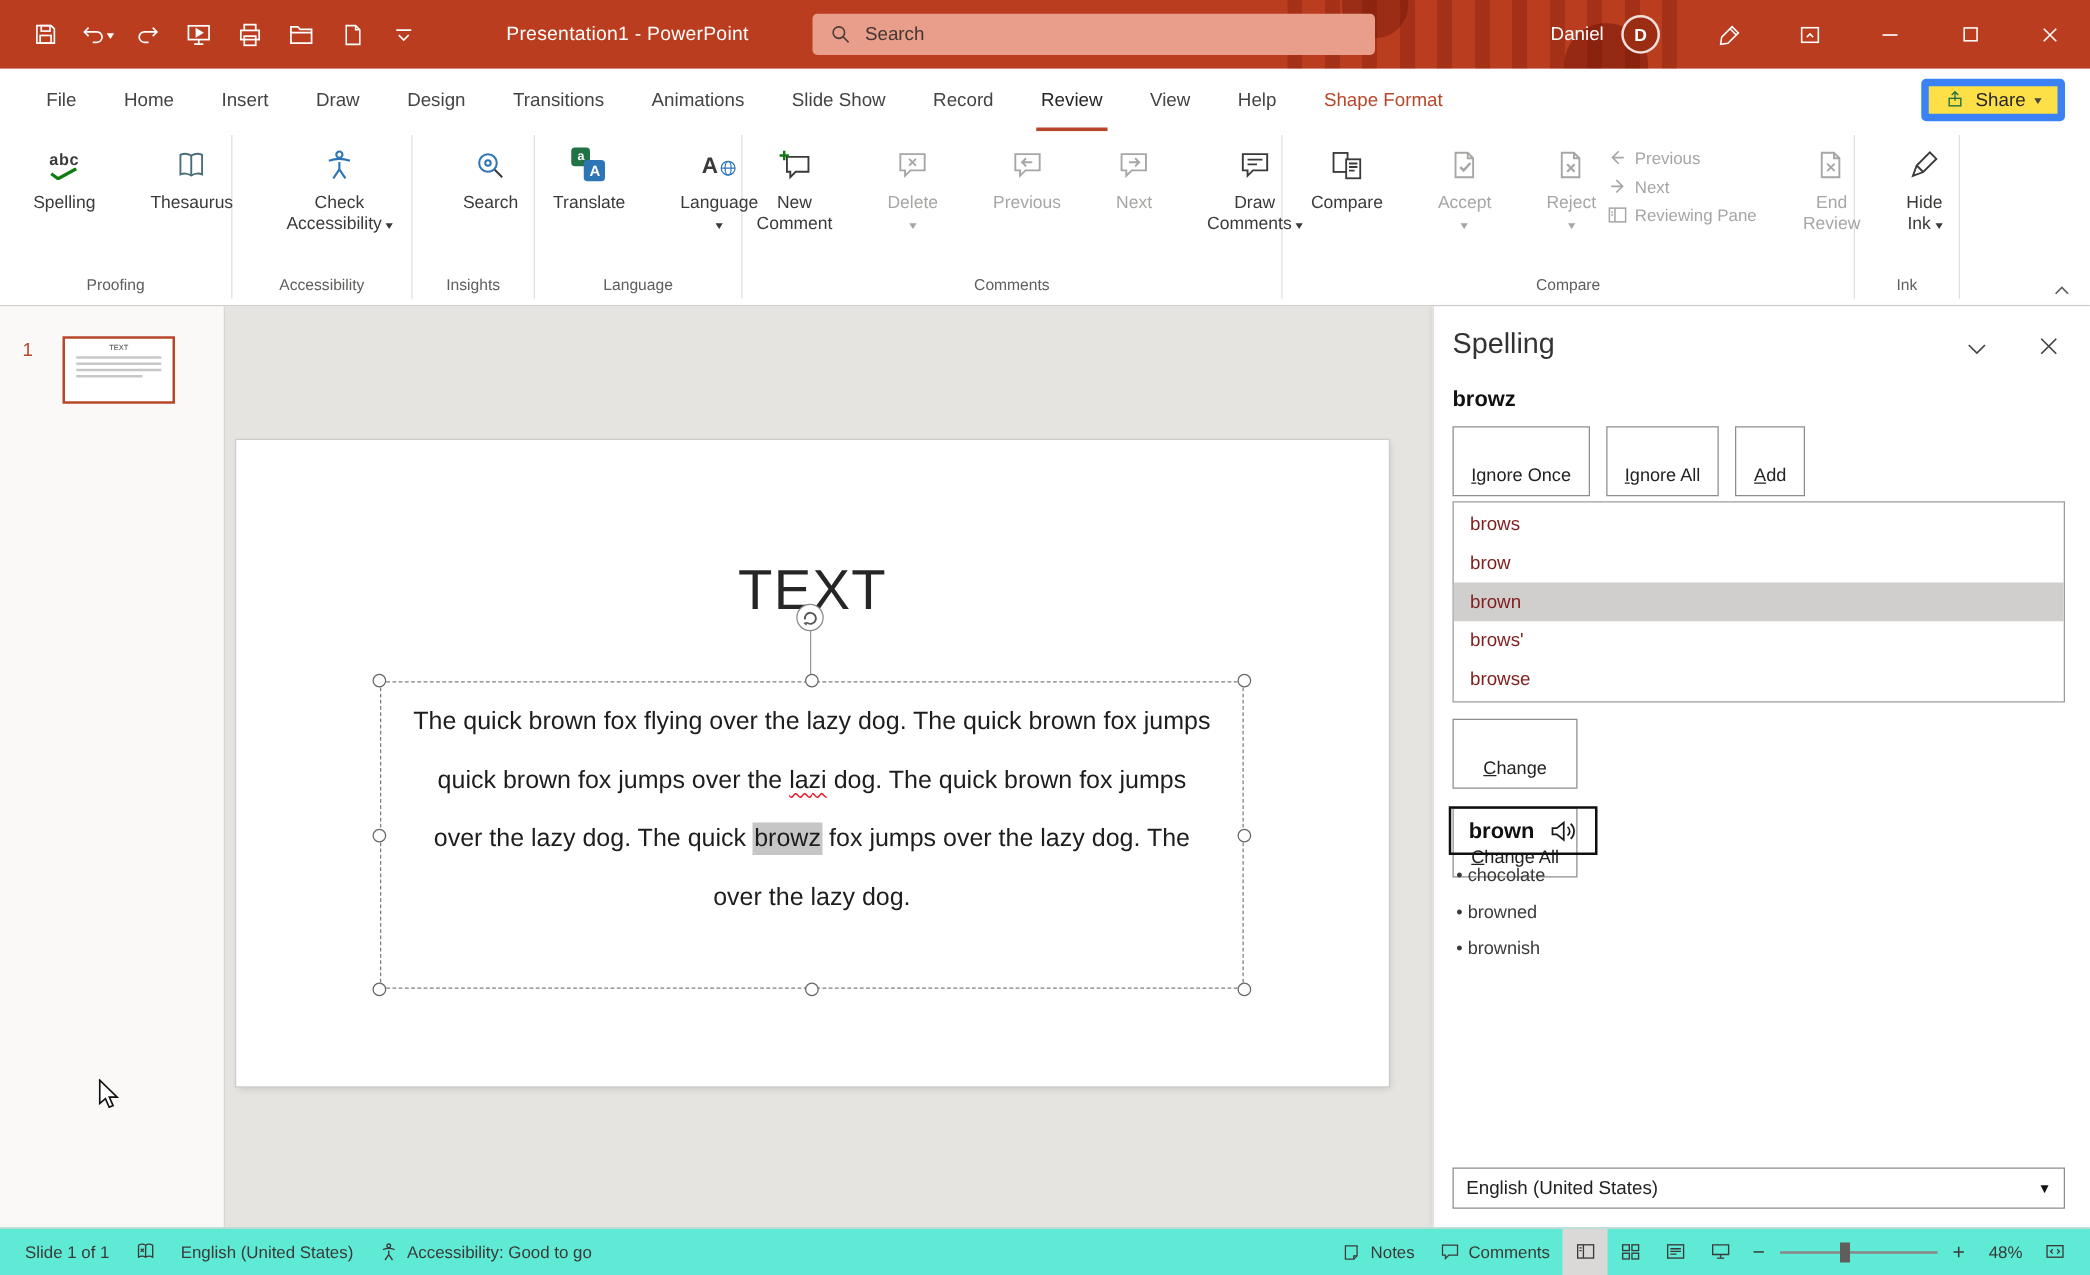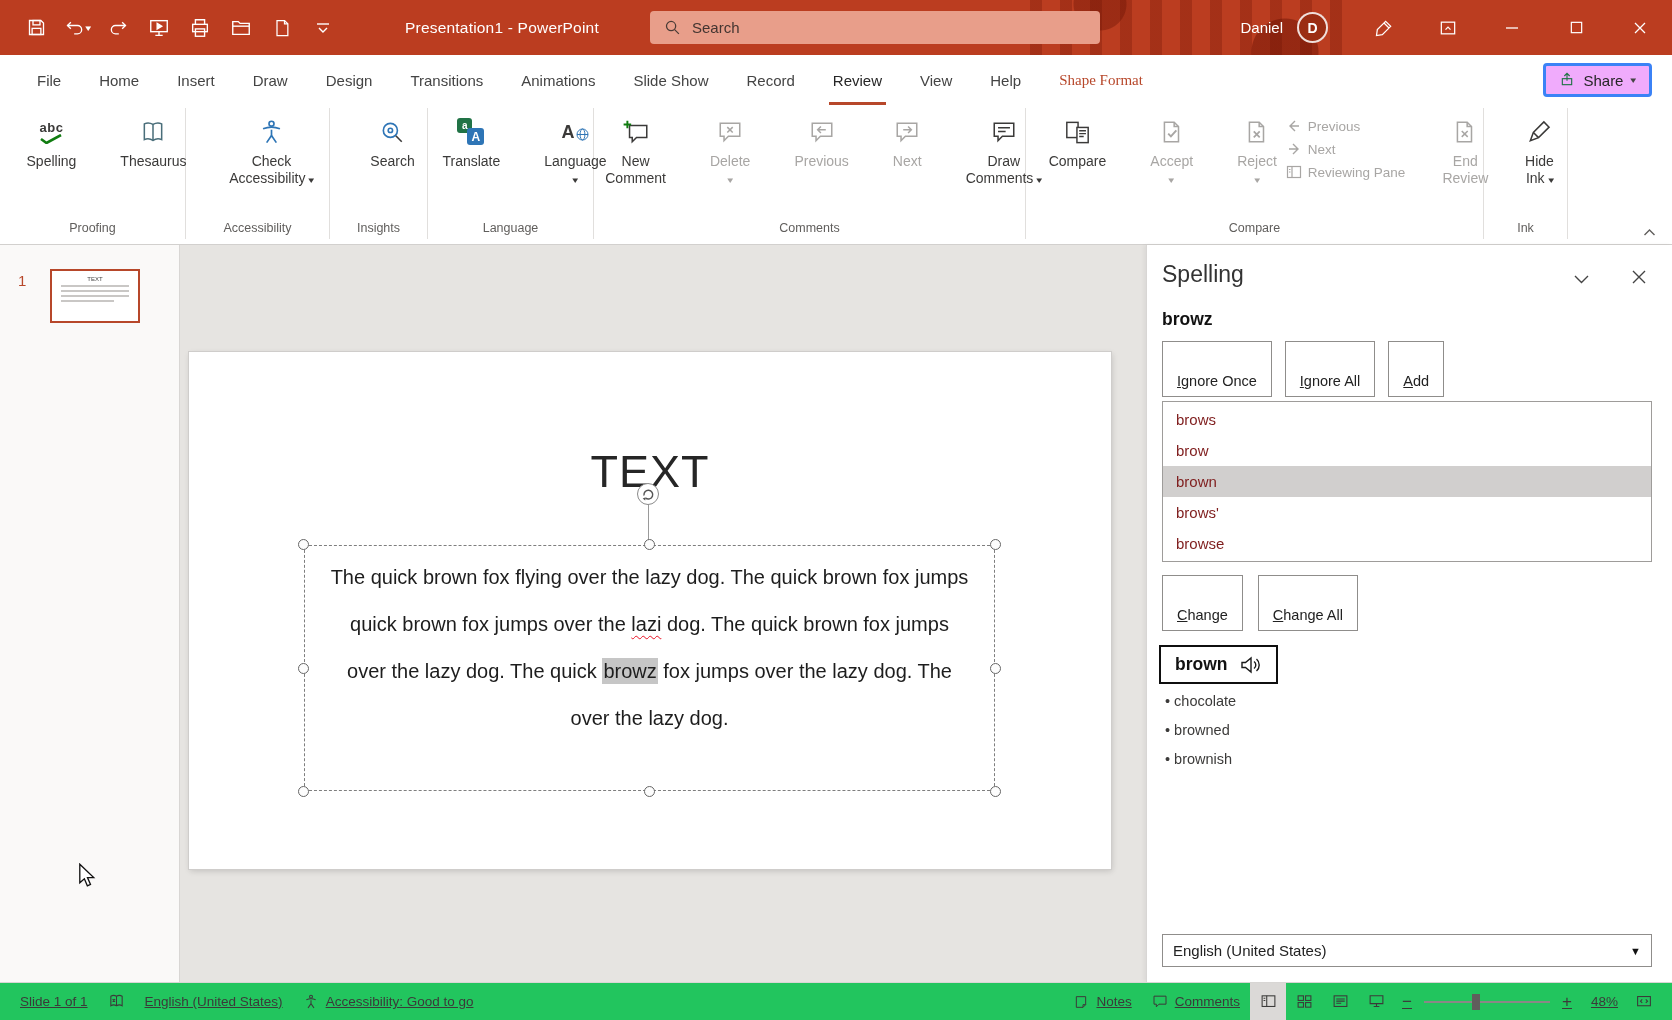--- a/index.html
+++ b/index.html
@@ -28,7 +28,7 @@
   .tab { position:relative; display:flex; align-items:center; padding:0 19px; font-size:15px; color:#444; white-space:nowrap; }
   .tab.active { color:#262626; }
   .tab.active::after { content:""; position:absolute; left:15px; right:15px; bottom:0; height:3px; background:var(--accent,#B7472A); }
-  .tab.contextual { color:var(--accent,#B7472A);font-family:Liberation Serif, serif; }
+  .tab.contextual { color:var(--accent,#B7472A); }
   .share-btn { position:absolute; right:20px; top:8px; height:34px; display:flex; align-items:center; gap:8px; padding:0 13px; border:3px solid #3b82f6; border-radius:4px; background:#f0abfc; font-size:15px; color:#262626; }
   .share-btn .chev { color:#444; }
 

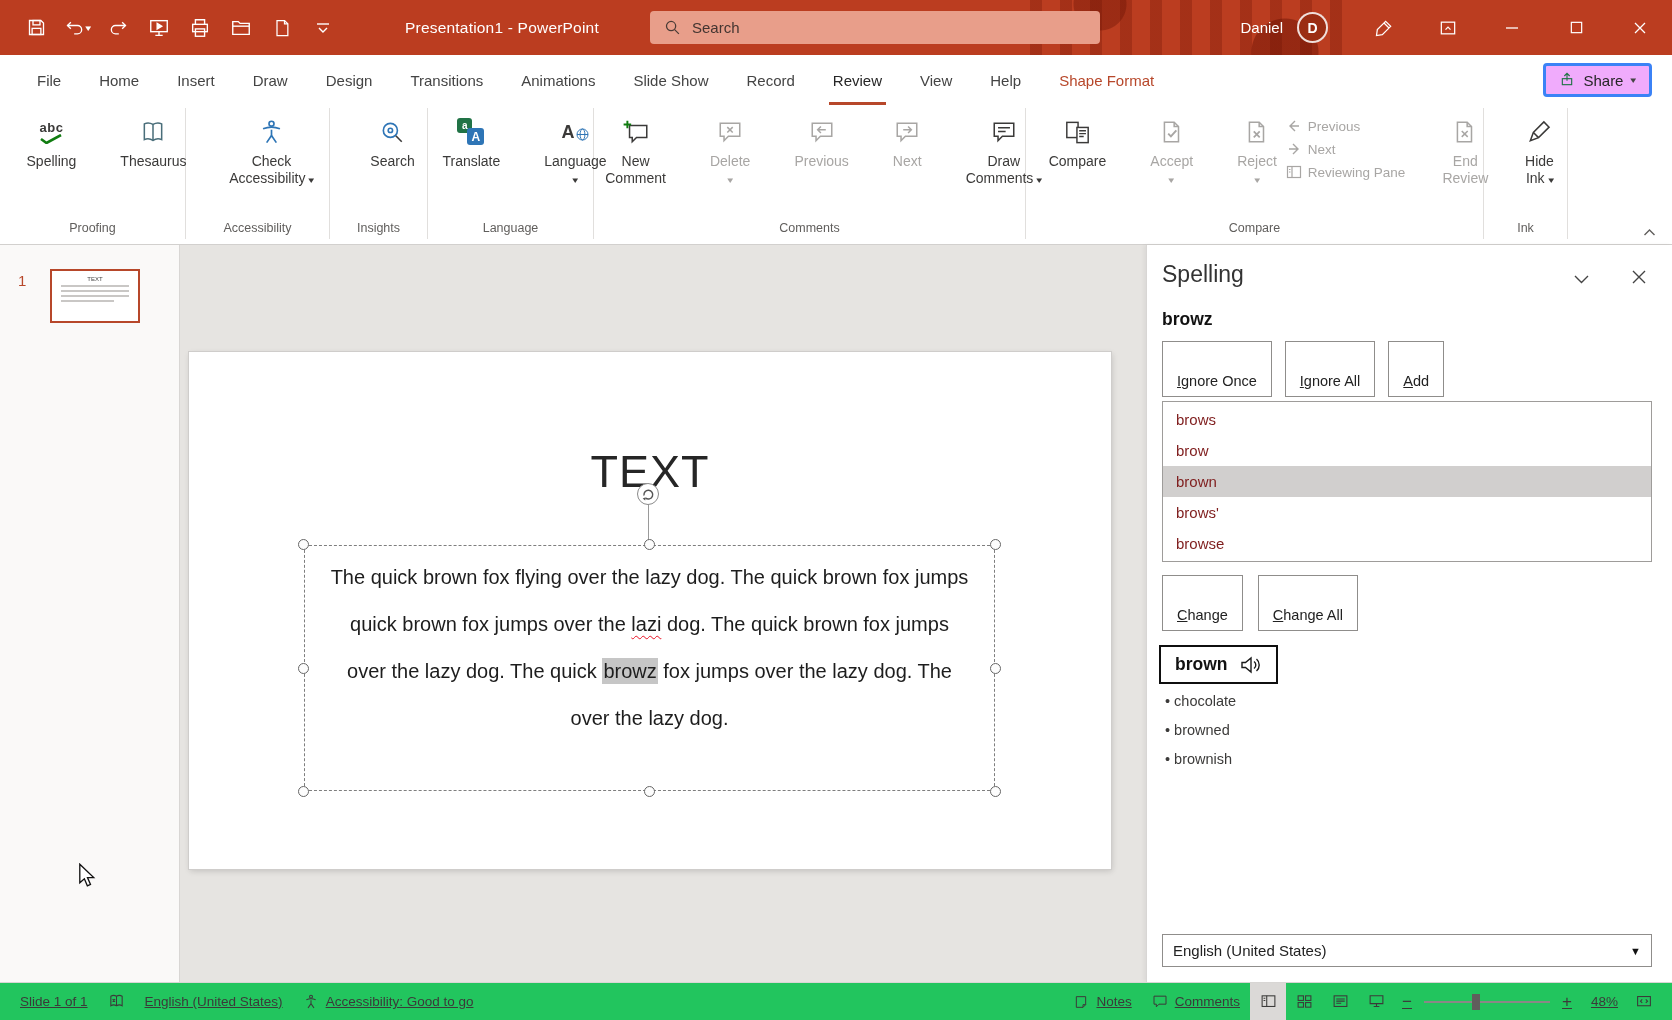--- a/index.html
+++ b/index.html
@@ -29,7 +29,7 @@
   .tab.active { color:#262626; }
   .tab.active::after { content:""; position:absolute; left:15px; right:15px; bottom:0; height:3px; background:var(--accent,#B7472A); }
   .tab.contextual { color:var(--accent,#B7472A); }
-  .share-btn { position:absolute; right:20px; top:8px; height:34px; display:flex; align-items:center; gap:8px; padding:0 13px; border:3px solid #3b82f6; border-radius:4px; background:#f0abfc; font-size:15px; color:#262626; }
+  .share-btn { position:absolute; right:20px; top:8px; height:34px; display:flex; align-items:center; gap:8px; padding:0 13px; border:6px solid #3b82f6; border-radius:4px; background:#fde047; font-size:15px; color:#262626; }
   .share-btn .chev { color:#444; }
 
   

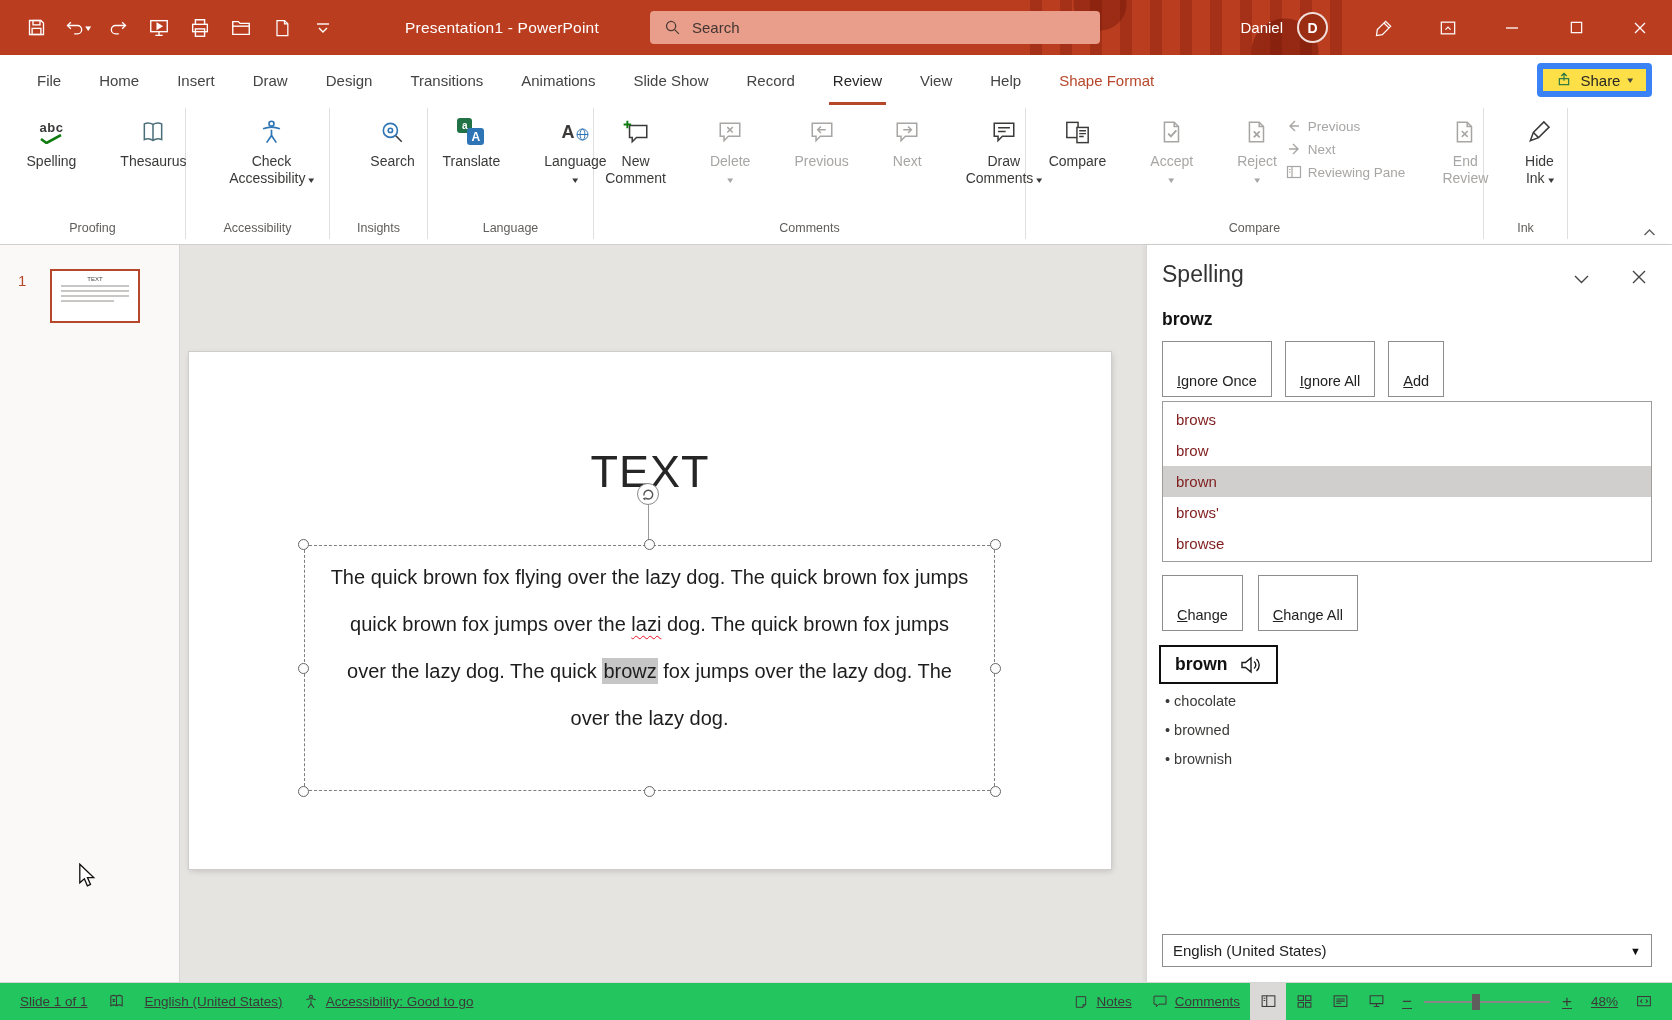--- a/index.html
+++ b/index.html
@@ -85,7 +85,7 @@
   .mis-word { position:absolute; left:15px; top:64px; font-size:17.5px; font-weight:bold; color:#111; }
   .btn-row { position:absolute; display:flex; }
   .row-ignore { left:15px; top:96px; gap:13px; }
-  .row-change { left:15px; top:330px; gap:15px; }
+  .row-change { left:15px; top:330px; gap:15px;flex-direction:column; }
   .pbtn { border:1px solid #8F8D8B; background:#fff; font-size:14.5px; color:#222; padding:7px 14px; white-space:nowrap; }
   .al { display:inline-block;margin-top:24px; }
   .al::first-letter { text-decoration:underline; }

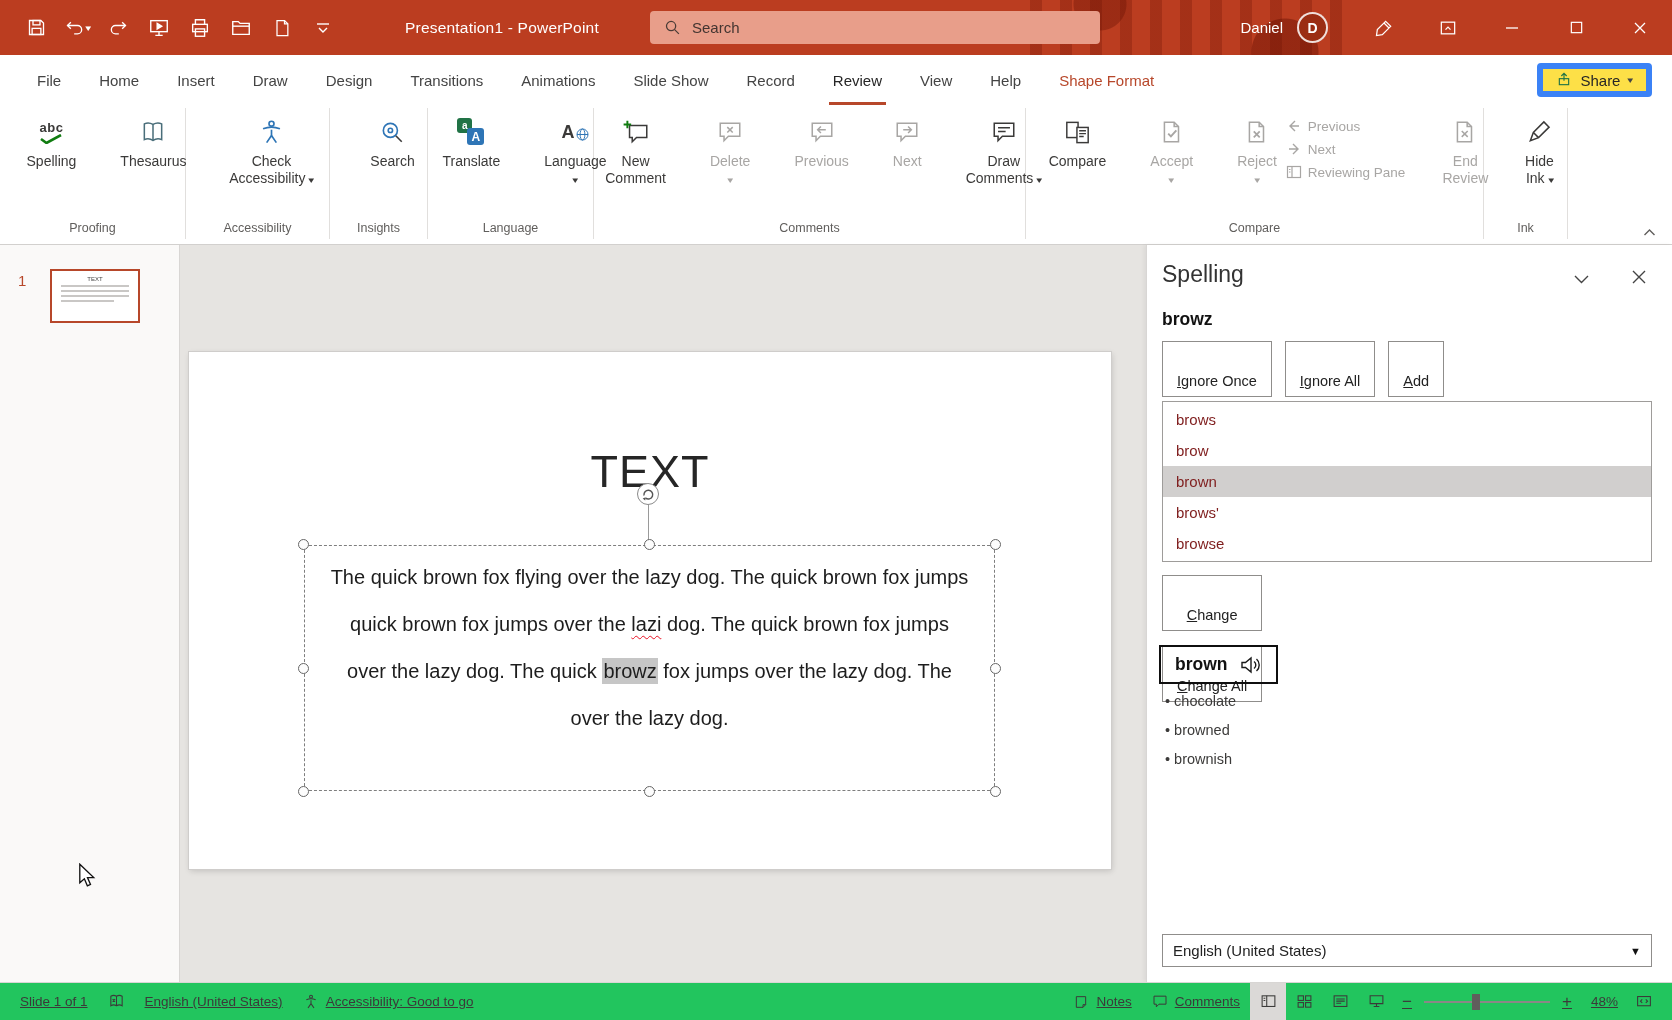--- a/index.html
+++ b/index.html
@@ -101,7 +101,7 @@
   .lang-select .dd { position:absolute; right:10px; font-size:11px; color:#111; }
 
   
-  .statusbar { position:absolute; bottom:0; left:0; width:100%; height:38px; background:#22c55e; border-top:1px solid #D8D6D4; display:flex; align-items:center; font-size:13.5px; color:#3B3A39; padding:0 10px;text-decoration:underline; }
+  .statusbar { position:absolute; bottom:0; left:0; width:100%; height:38px; background:#5eead4; border-top:1px solid #D8D6D4; display:flex; align-items:center; font-size:13.5px; color:#3B3A39; padding:0 10px; }
   .sb-item { display:flex; align-items:center; gap:7px; padding:0 10px; height:100%; white-space:nowrap; }
   .sb-right { margin-left:auto; display:flex; align-items:center; }
   .viewbtn { width:36px; height:37px; display:flex; align-items:center; justify-content:center; }

